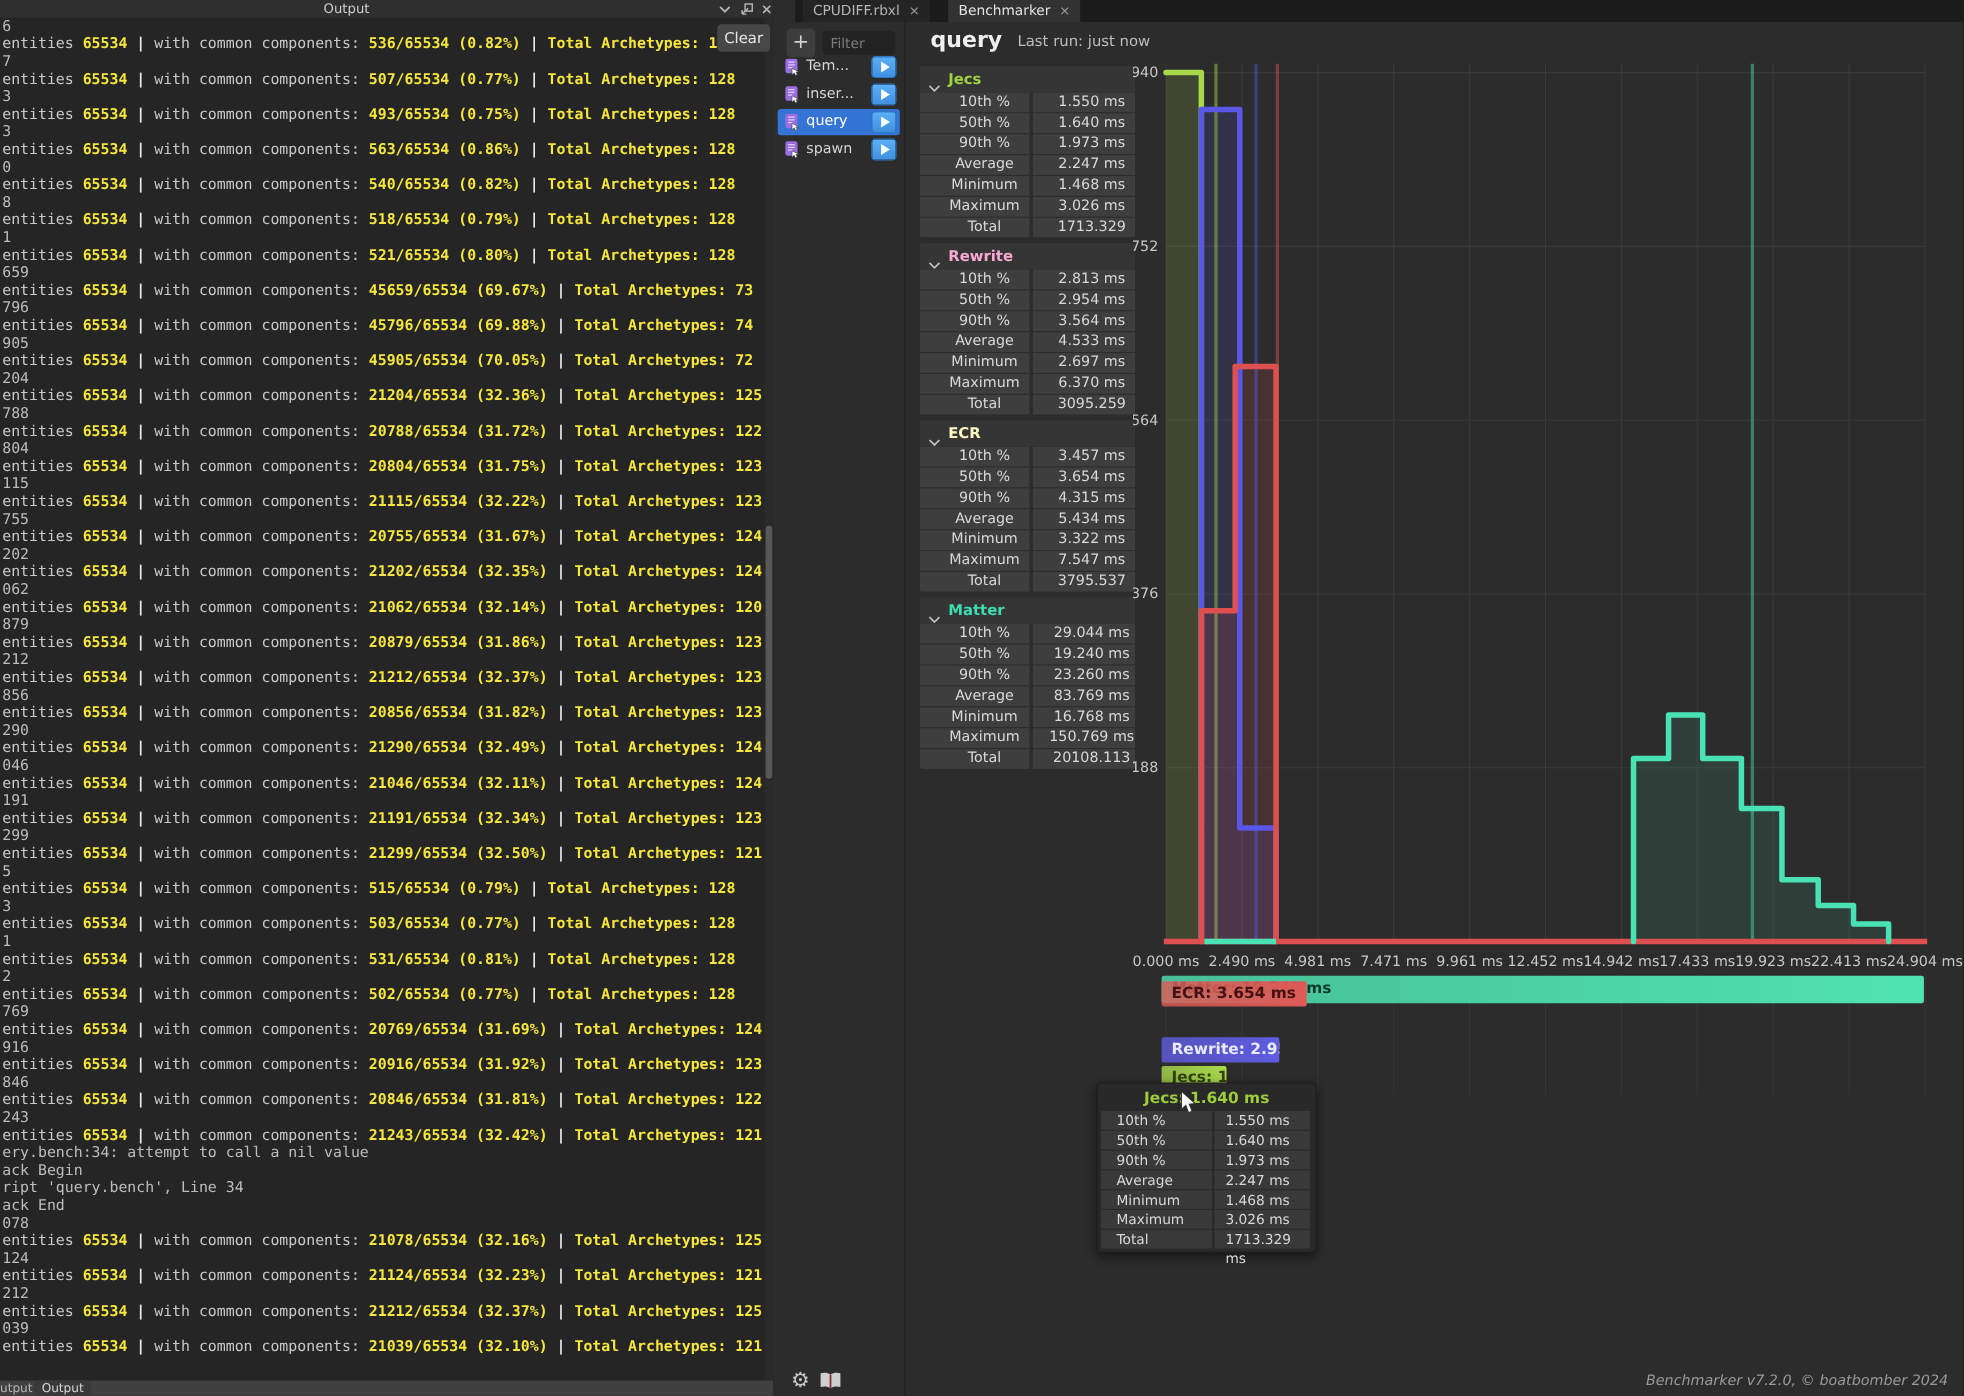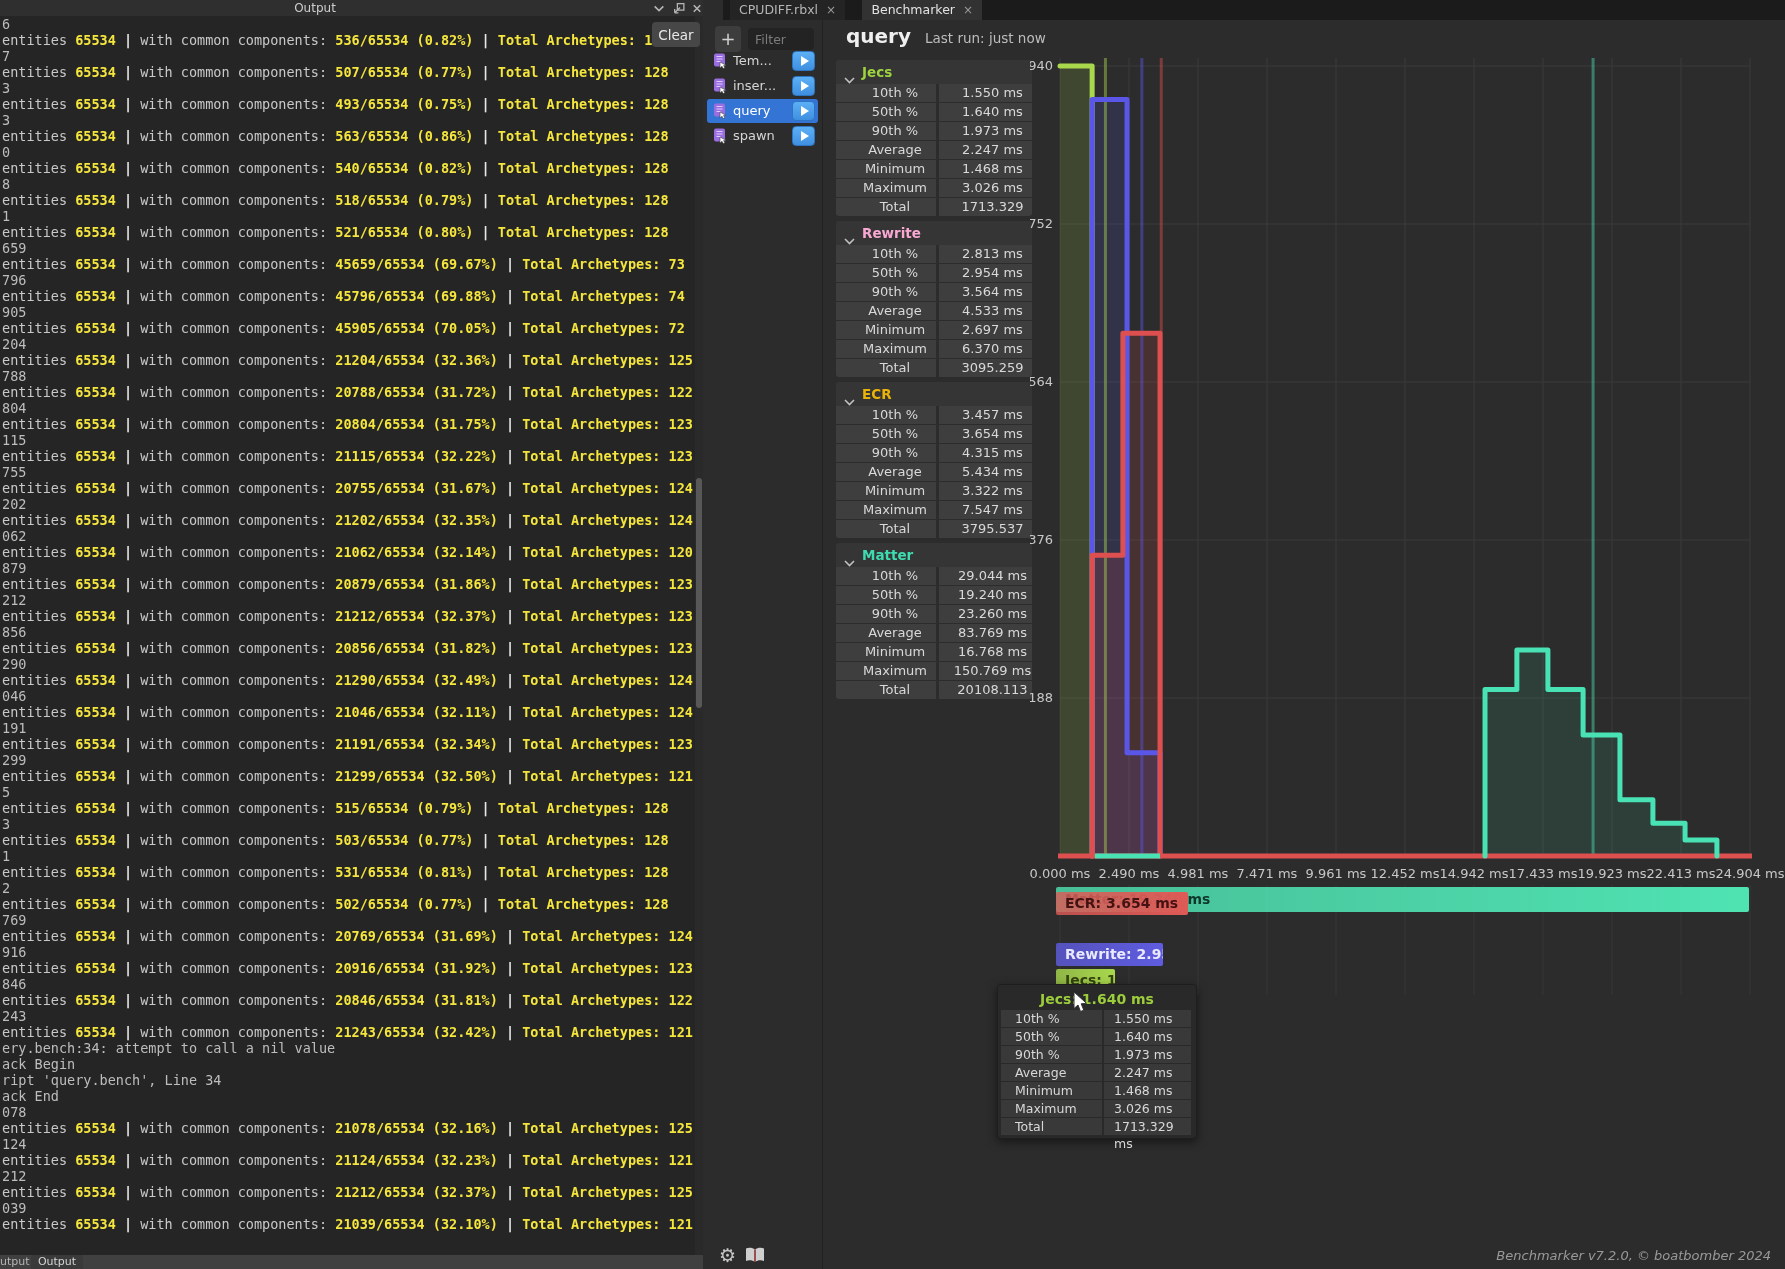--- a/index.html
+++ b/index.html
@@ -226,7 +226,7 @@
             <span class="chev"><svg width="11" height="7" viewBox="0 0 11 7">
                 <polyline points="1,1 5.5,5.5 10,1" fill="none" stroke="#c0c0c0" stroke-width="1.6"></polyline>
               </svg></span>
-            <span class="sec-name" style="color: #eab308;">ECR</span>
+            <span class="sec-name" style="color: #fef9c3;">ECR</span>
           </div>
           <div class="sgrid">
             <div class="scell l">10th %</div>

